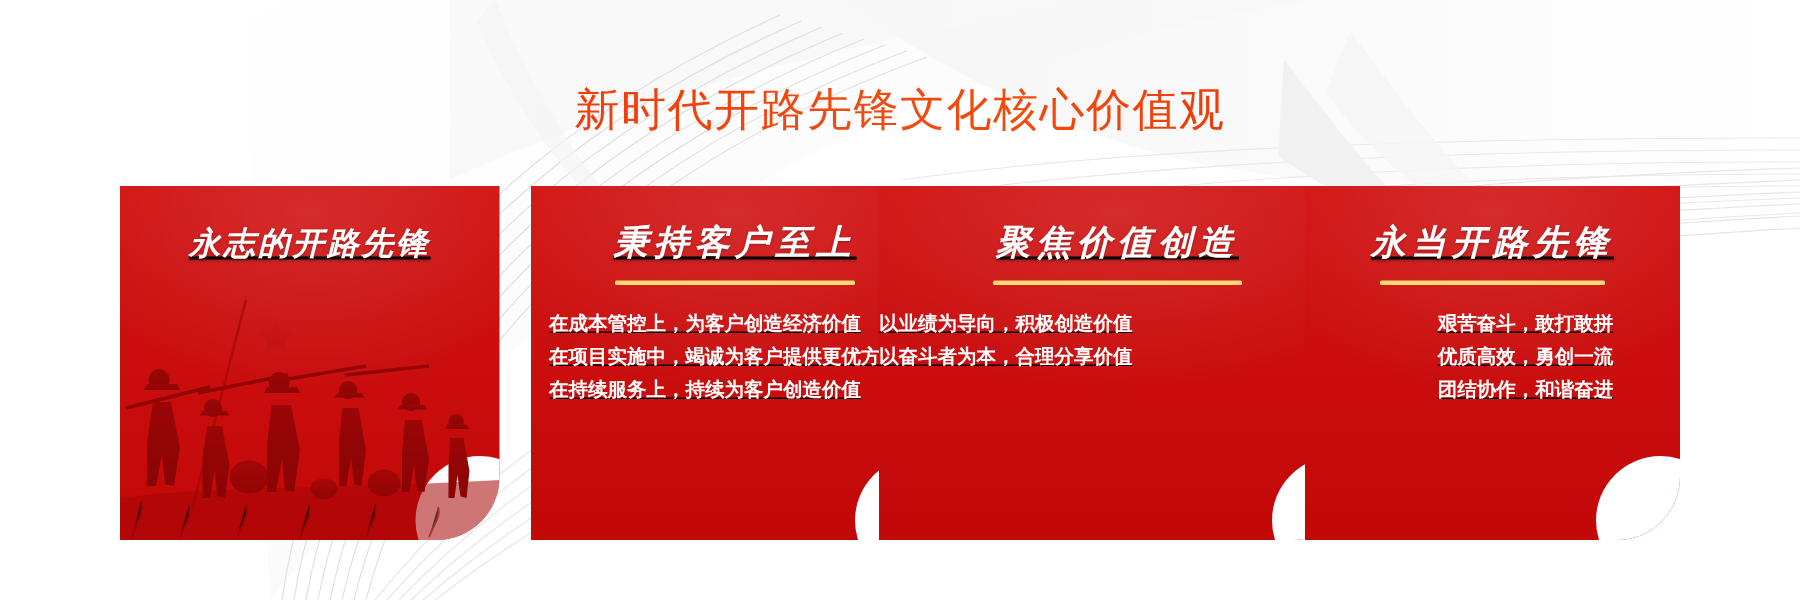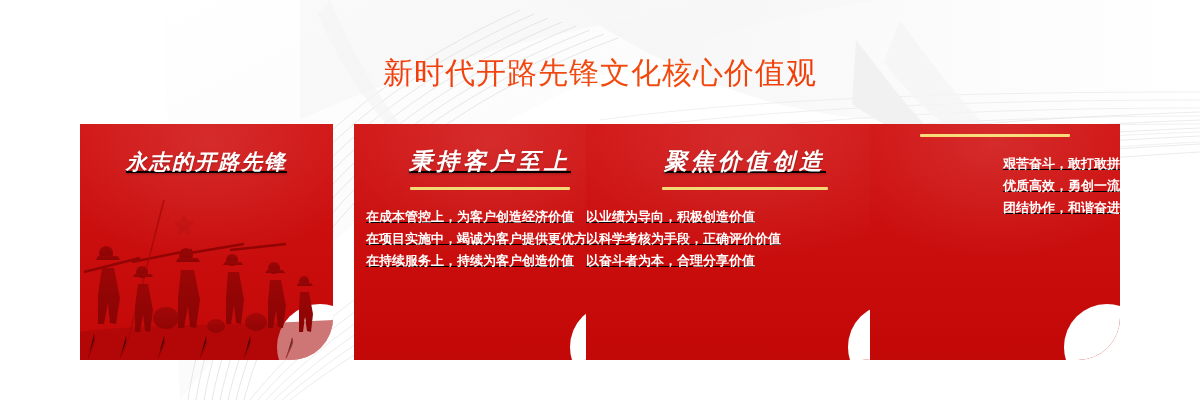--- a/index.html
+++ b/index.html
@@ -281,6 +281,7 @@
 
   <div class="card card-4">
     <div class="gloss"></div>
+    <div class="card-head">永当开路先锋</div>
     <div class="underline"></div>
     <div class="card-body">
       <span class="line">艰苦奋斗，敢打敢拼</span>

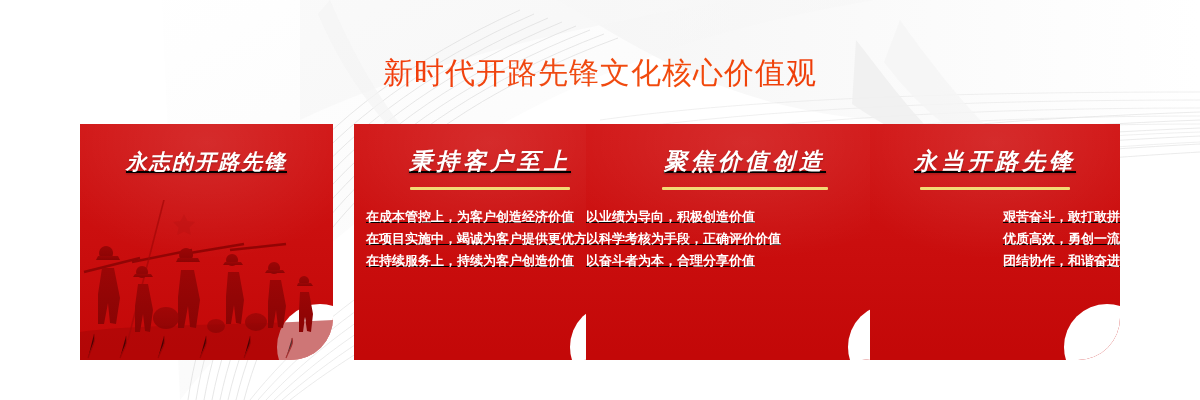--- a/index.html
+++ b/index.html
@@ -112,7 +112,7 @@
   }
   .card-2 .card-body { padding-left:12px; text-align:left; }
   .card-3 .card-body { text-align:left; }
-  .card-4 .card-body { padding-left:44px; text-align:right; }
+  .card-4 .card-body { padding-left:44px; text-align:center; }
   .card-body .line { display:block; }
 
   

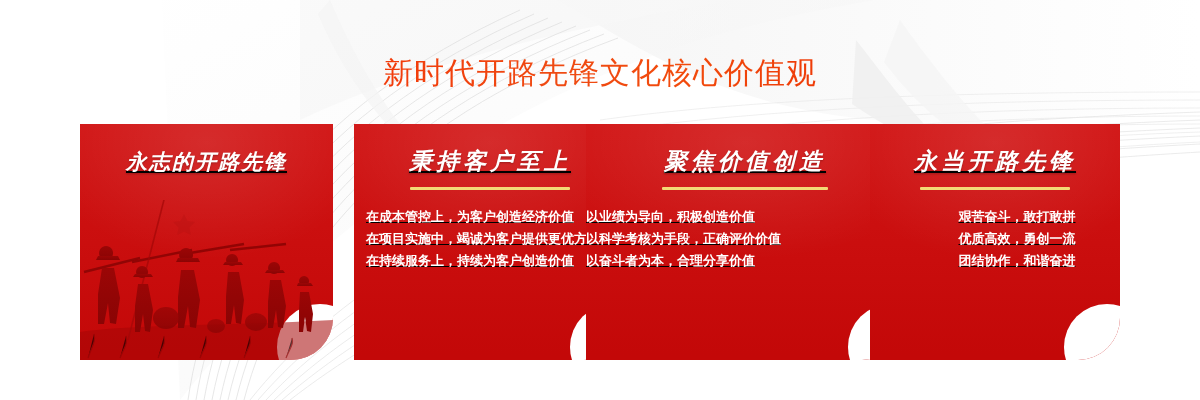--- a/index.html
+++ b/index.html
@@ -273,7 +273,6 @@
     <div class="underline"></div>
     <div class="card-body">
       <span class="line">以业绩为导向，积极创造价值</span>
-      <span class="line">以科学考核为手段，正确评价价值</span>
       <span class="line">以奋斗者为本，合理分享价值</span>
     </div>
     <div class="notch"></div>

